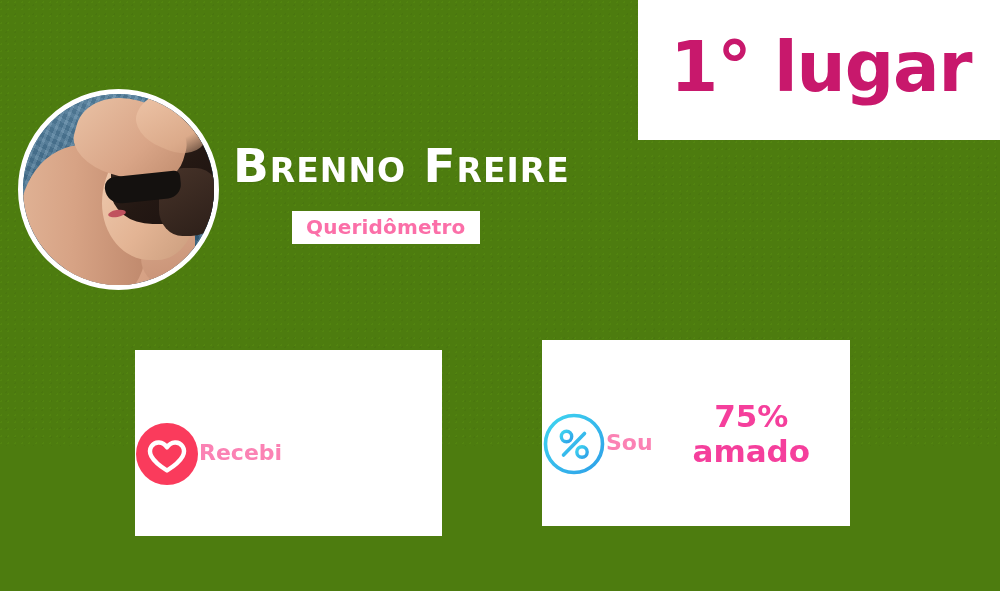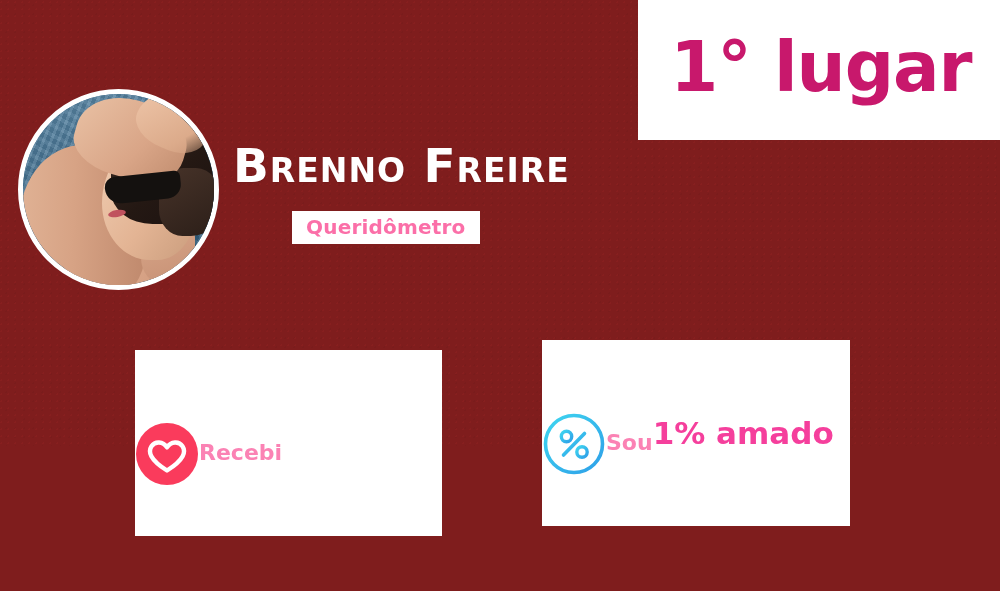--- a/index.html
+++ b/index.html
@@ -11,7 +11,7 @@
   }
 
   
-  #stage { position:absolute; inset:0; width:1000px; height:591px; overflow:hidden; background:#7f1d1d;padding-left:40px; }
+  #stage { position:absolute; inset:0; width:1000px; height:591px; overflow:hidden; background:#4d7c0f;padding-left:40px; }
 
   
   .bg {

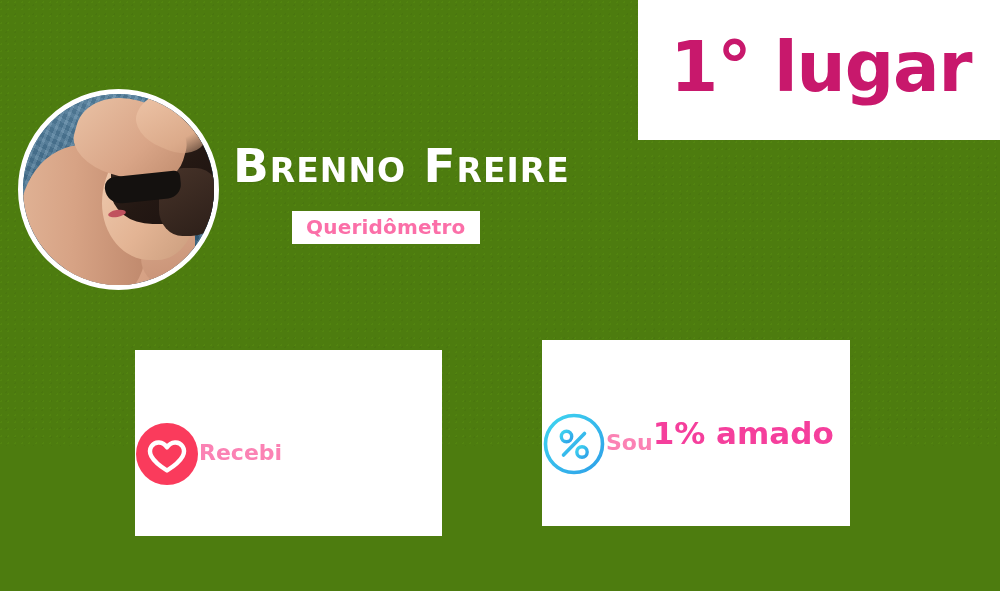--- a/index.html
+++ b/index.html
@@ -230,7 +230,7 @@
       </svg>
     </div>
     <div class="card-label">Sou</div>
-    <div class="card-value">1% amado</div>
+    <div class="card-value">75% amado</div>
   </div>
 
 </div>

